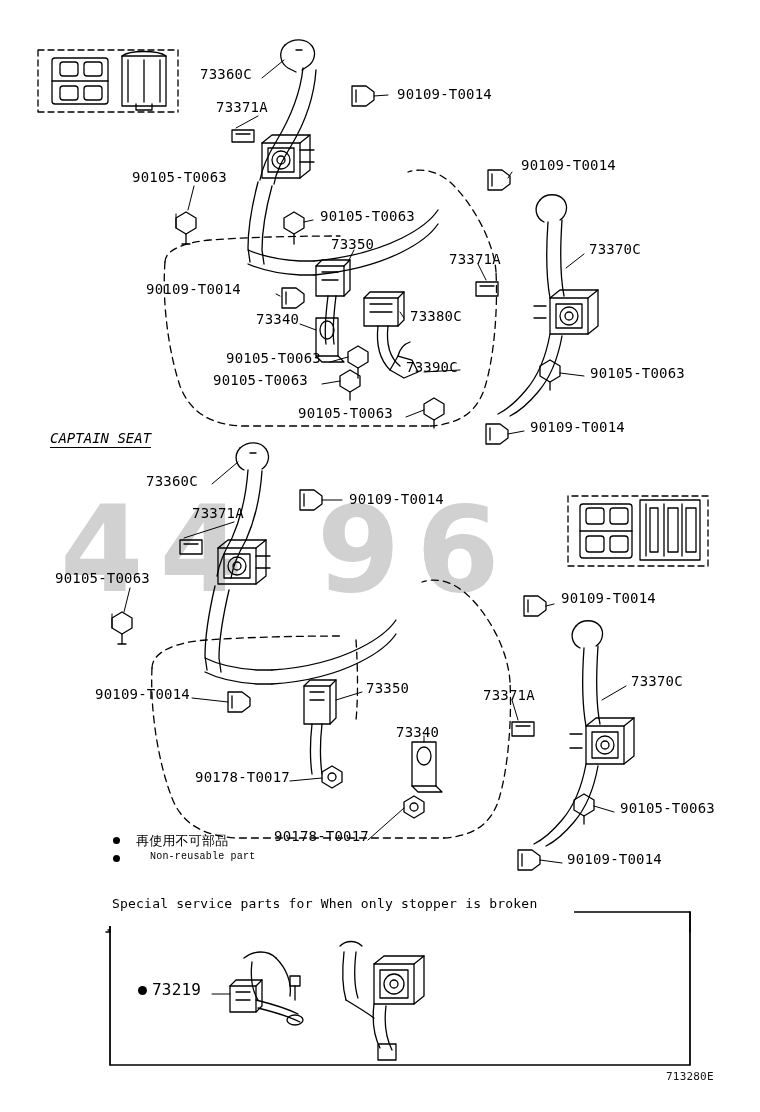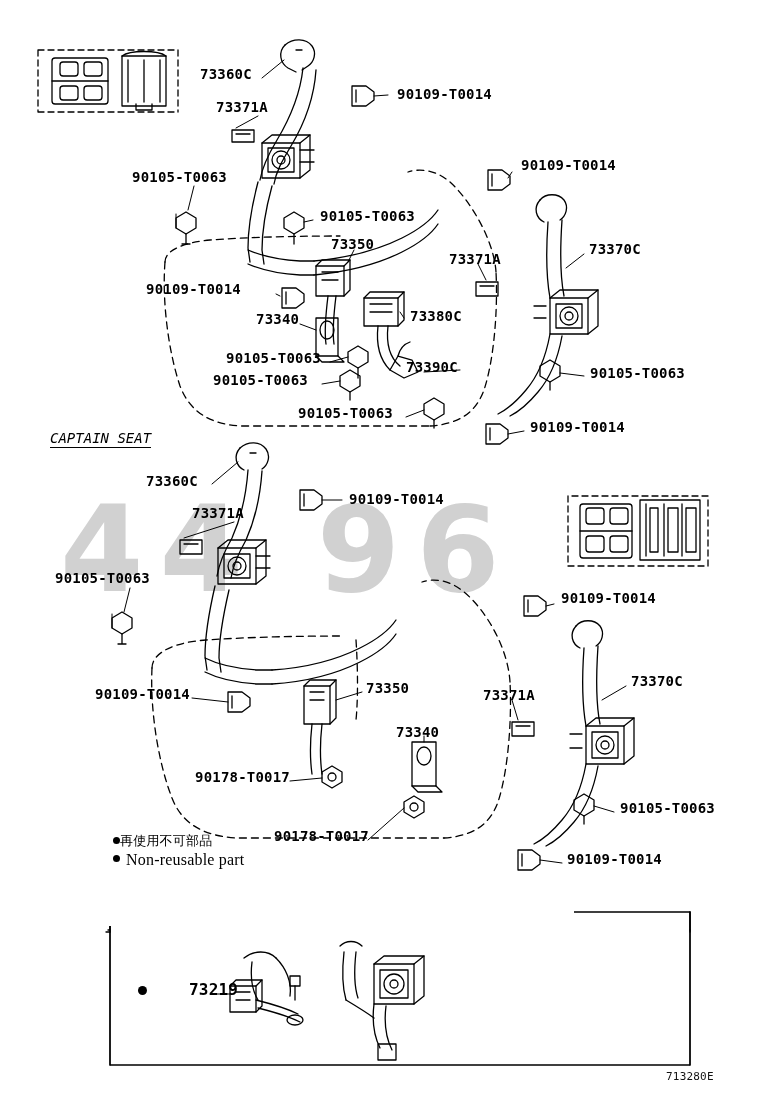--- a/index.html
+++ b/index.html
@@ -32,7 +32,7 @@
     white-space: nowrap;
     letter-spacing: .2px;
   }
-  .lbl.b { font-weight: bold; }
+  .lbl.b { font-weight: normal; }
   .lbl.jp { font-family: "DejaVu Sans", sans-serif; font-size: 13px; }
   .lbl.note { font-family: Liberation Serif, serif; font-size: 16px; }
   .lbl.code { font-size: 11px; color: #111; }

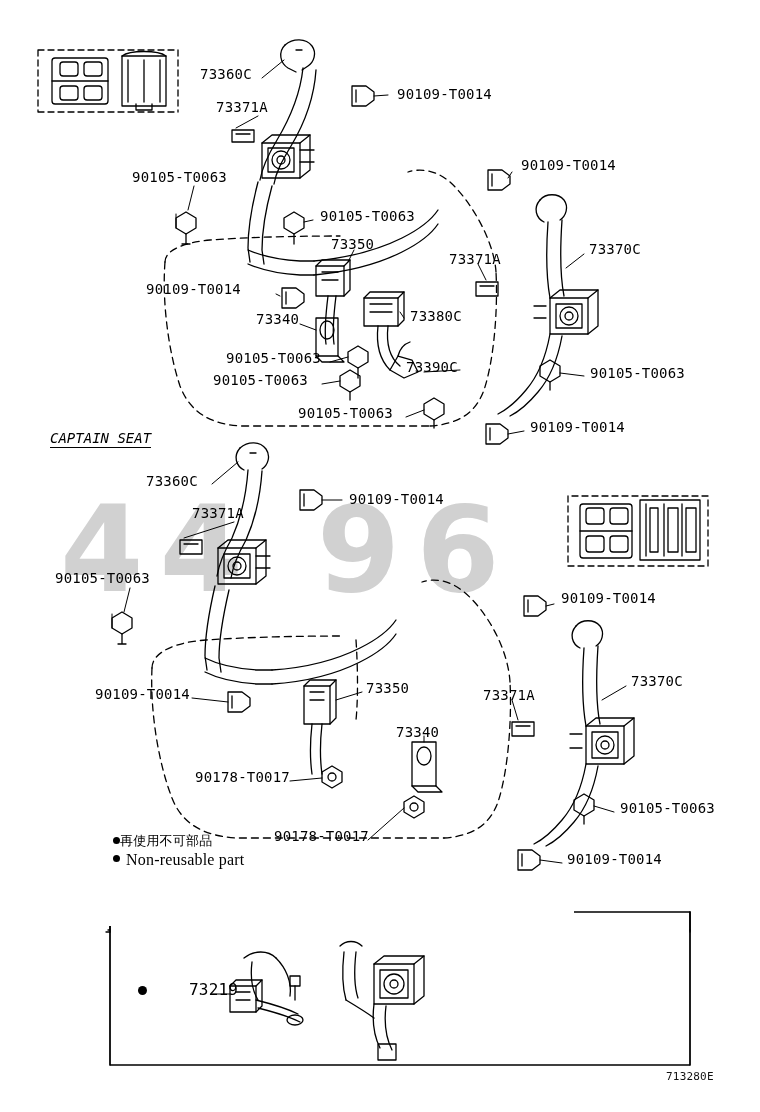--- a/index.html
+++ b/index.html
@@ -386,7 +386,7 @@
   <div class="lbl b" style="left:274px; top:828px;">90178-T0017</div>
   <div class="lbl b" style="left:567px; top:851px;">90109-T0014</div>
 
-  <div class="lbl jp" style="left:120px; top:832px;">再使用不可部品</div>
+  <div class="lbl jp" style="left:136px; top:832px;">再使用不可部品</div>
   <div class="lbl note" style="left:126px; top:851px;">Non-reusable part</div>
 
 

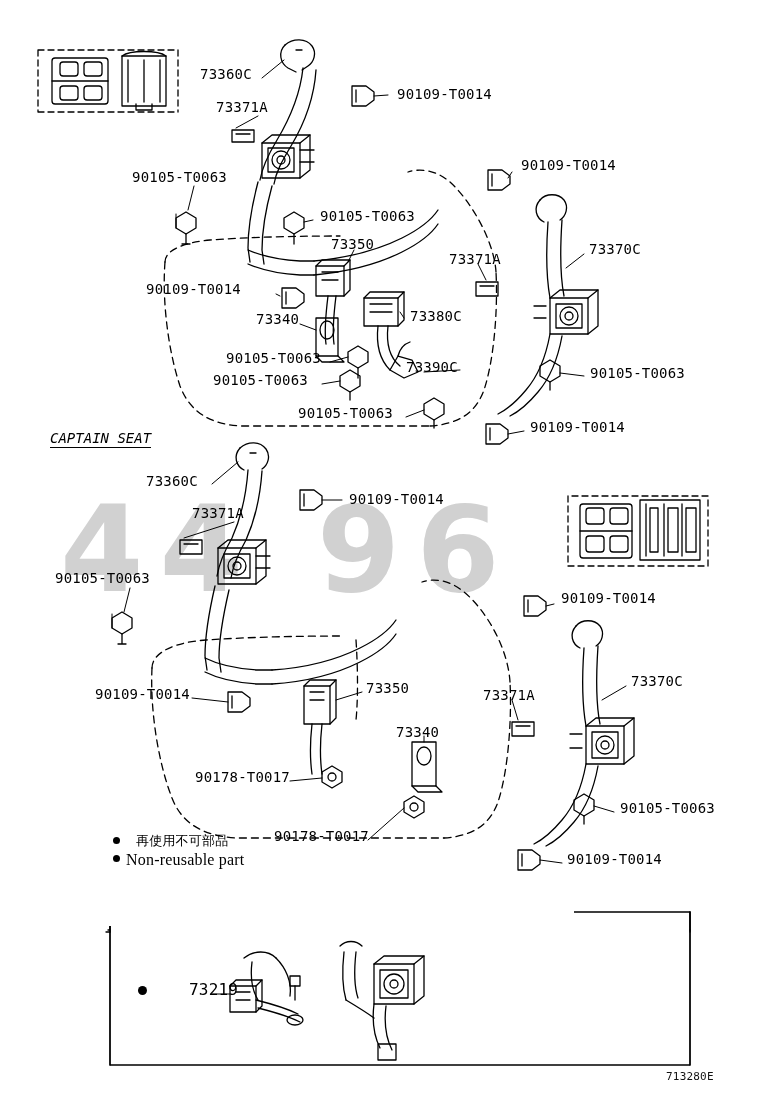--- a/index.html
+++ b/index.html
@@ -34,7 +34,7 @@
   }
   .lbl.b { font-weight: normal; }
   .lbl.jp { font-family: "DejaVu Sans", sans-serif; font-size: 13px; }
-  .lbl.note { font-family: Liberation Serif, serif; font-size: 16px; }
+  .lbl.note { font-family: Liberation Mono, monospace; font-size: 10px; margin-left: 24px; }
   .lbl.code { font-size: 11px; color: #111; }
   .captain {
     position: absolute;

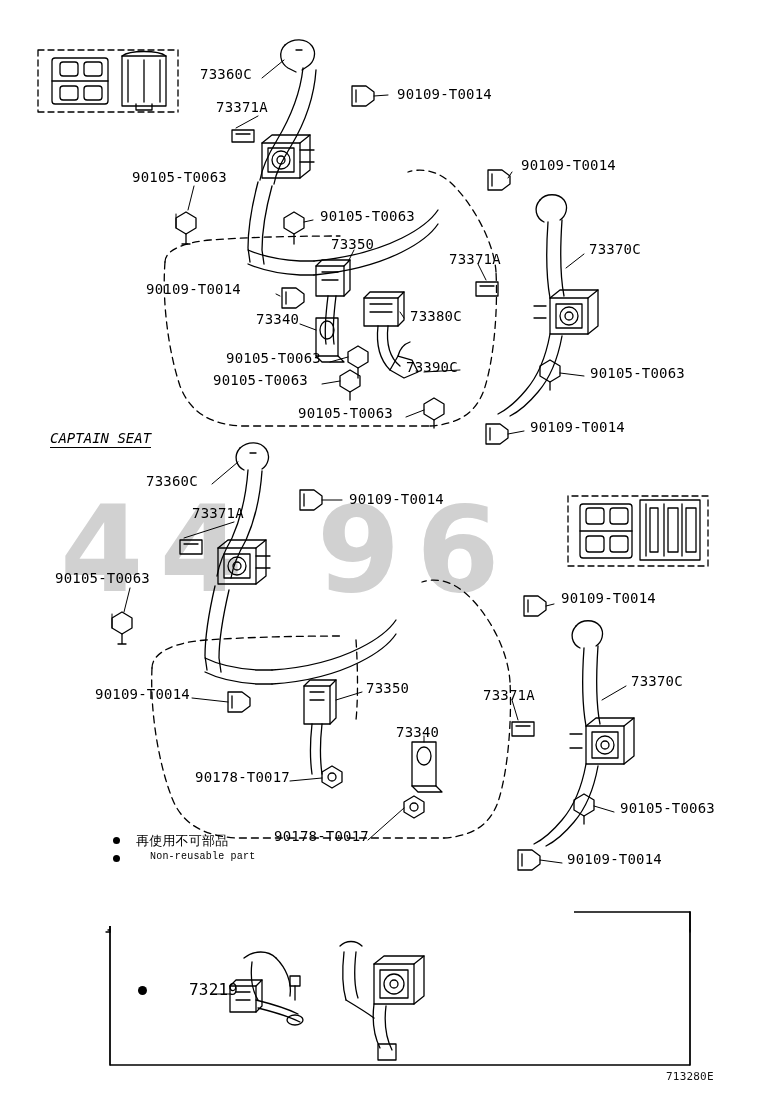--- a/index.html
+++ b/index.html
@@ -389,6 +389,7 @@
   <div class="lbl jp" style="left:136px; top:832px;">再使用不可部品</div>
   <div class="lbl note" style="left:126px; top:851px;">Non-reusable part</div>
 
+  <div class="lbl" style="left:112px; top:896px; font-size:13px;">Special service parts for When only stopper is broken</div>
 
   <div class="lbl b" style="left:152px; top:980px; font-size:16px;margin-left:37px;">73219</div>
 

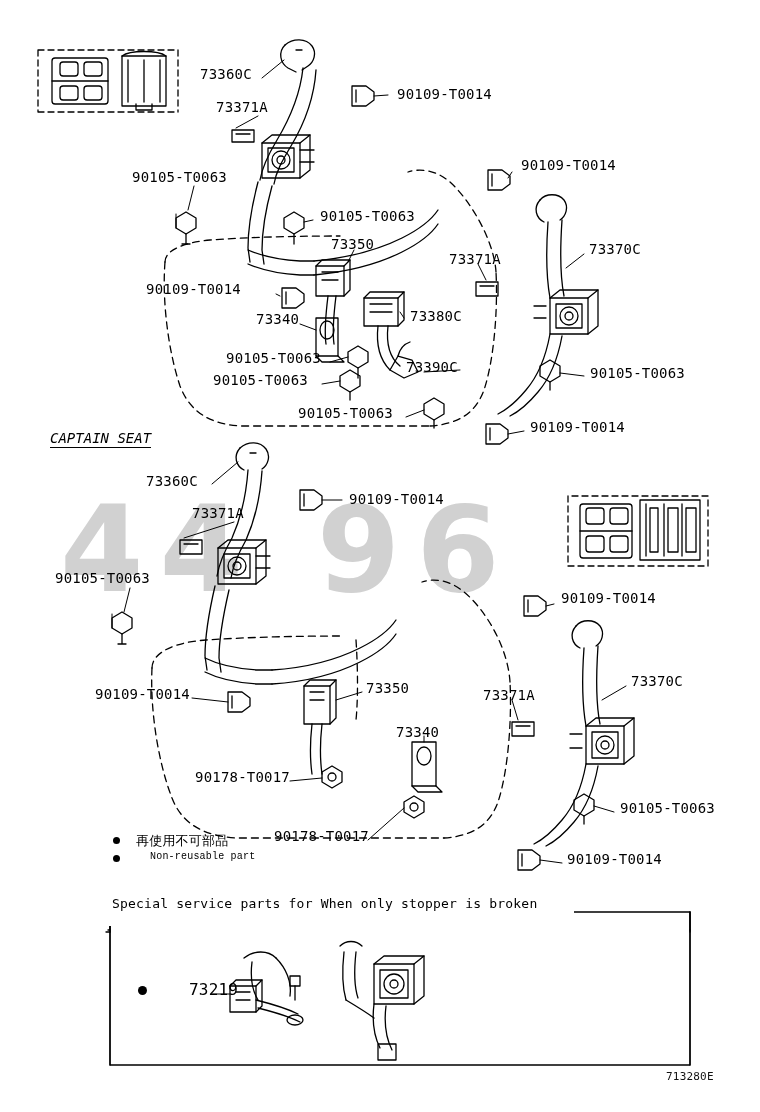--- a/index.html
+++ b/index.html
@@ -391,7 +391,7 @@
 
   <div class="lbl" style="left:112px; top:896px; font-size:13px;">Special service parts for When only stopper is broken</div>
 
-  <div class="lbl b" style="left:152px; top:980px; font-size:16px;margin-left:37px;">73219</div>
+  <div class="lbl b" style="left:152px; top:980px; font-size:16px;">73219</div>
 
   <div class="lbl code" style="left:666px; top:1070px;">713280E</div>
 

